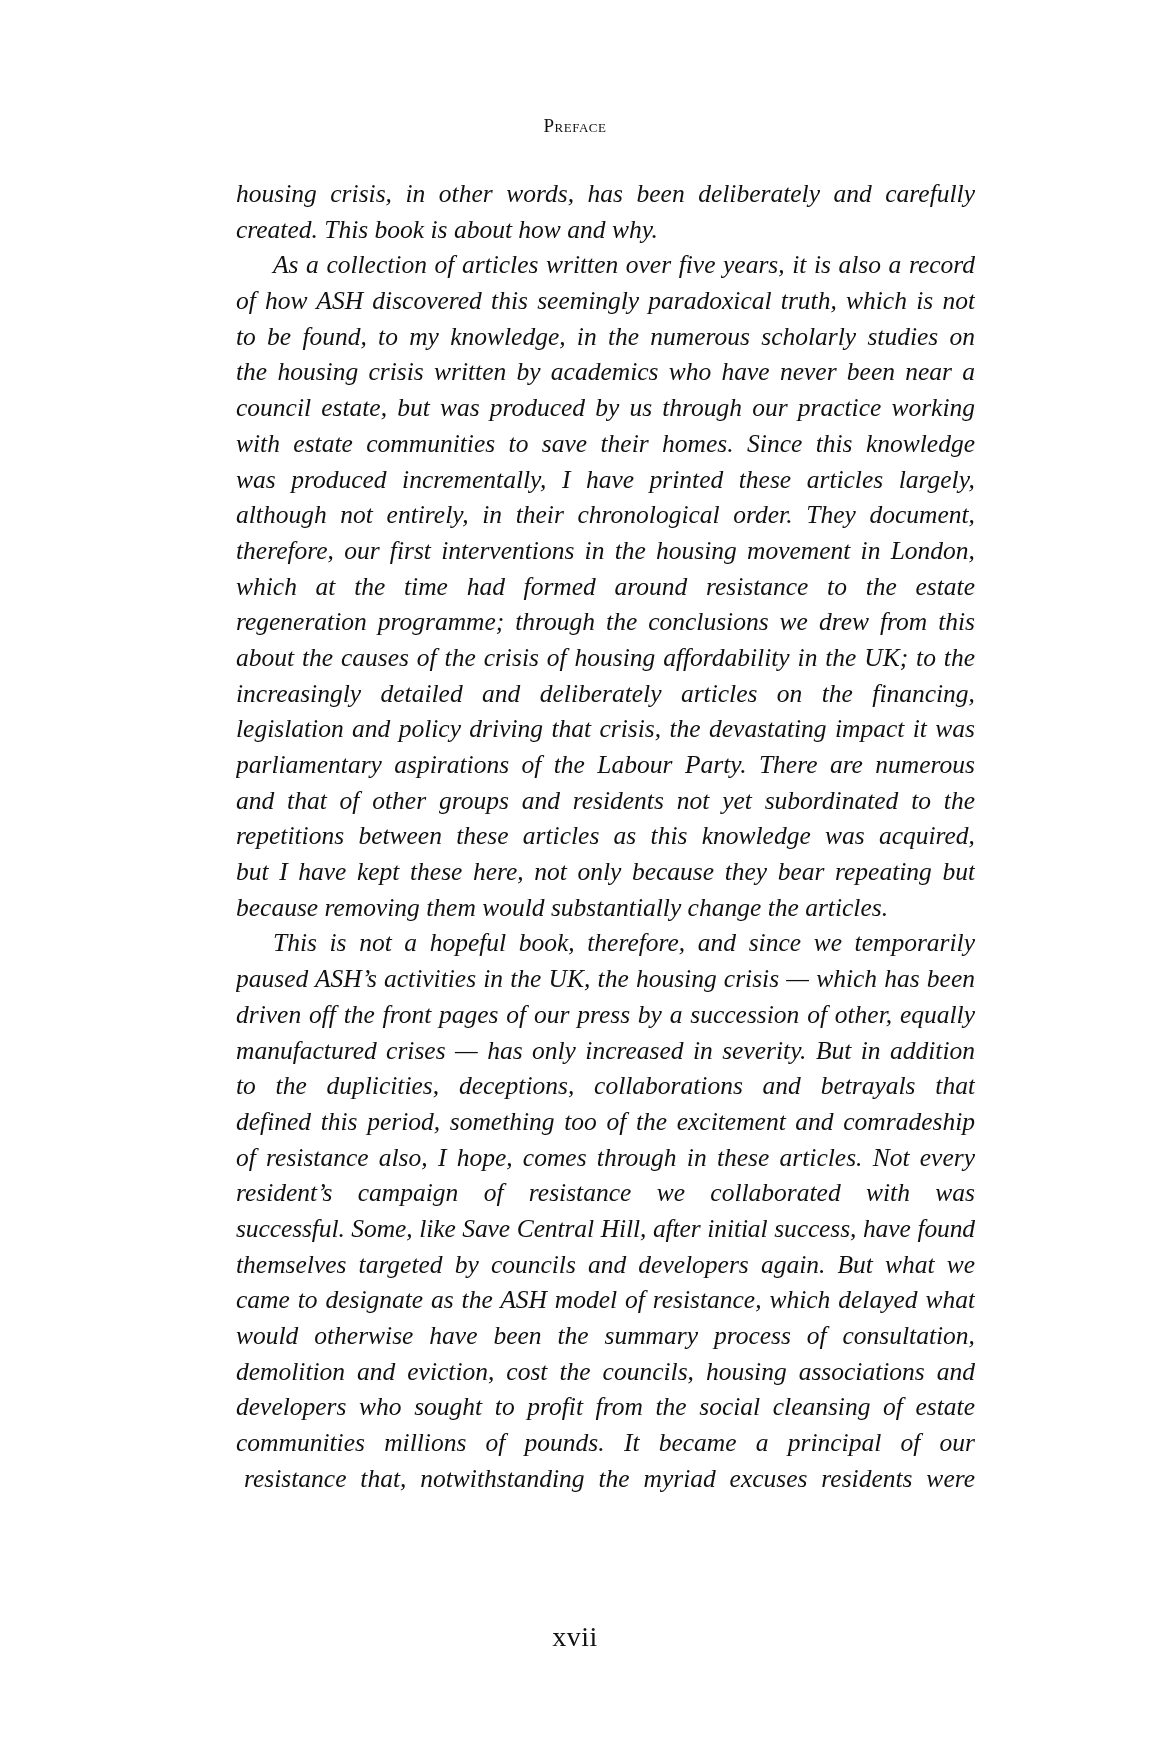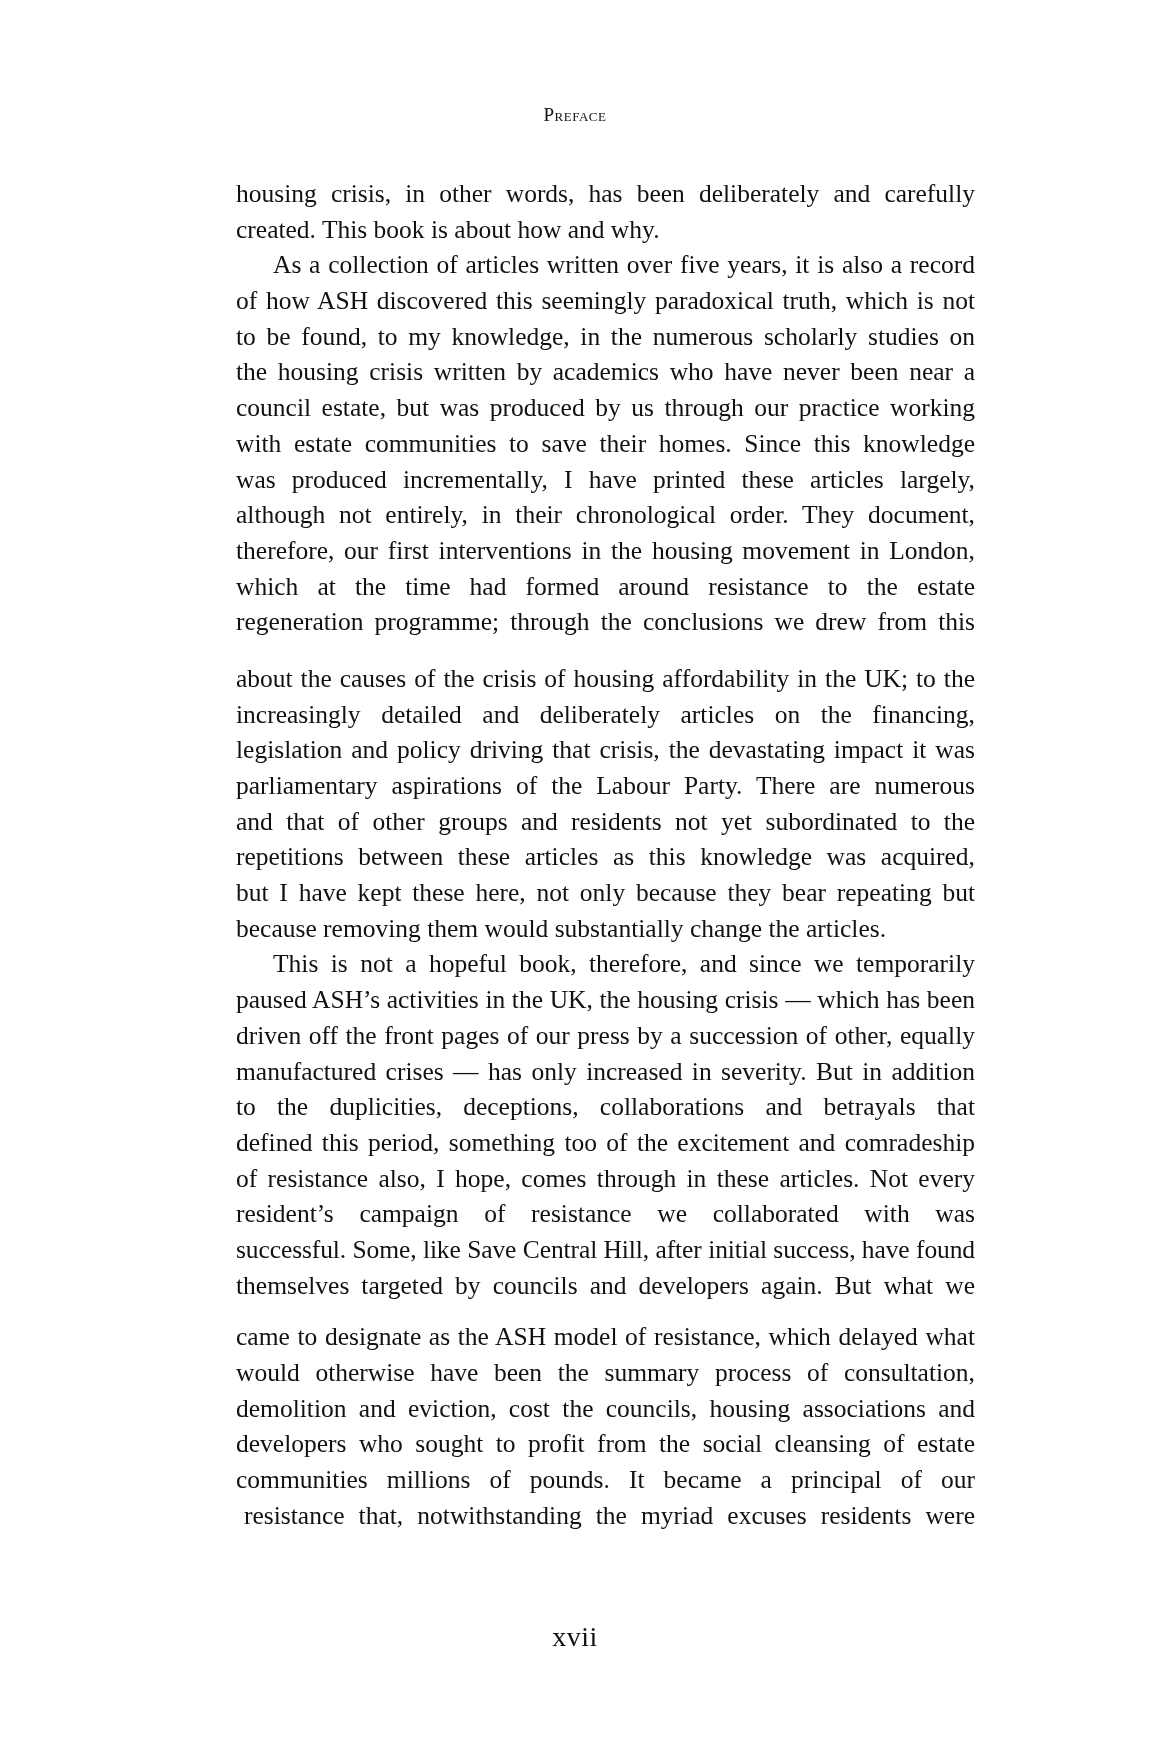--- a/index.html
+++ b/index.html
@@ -17,7 +17,7 @@
   }
   .running-head {
     position: absolute;
-    top: 101px;
+    top: 112px;
     left: 0;
     width: 1150px;
     text-align: center;

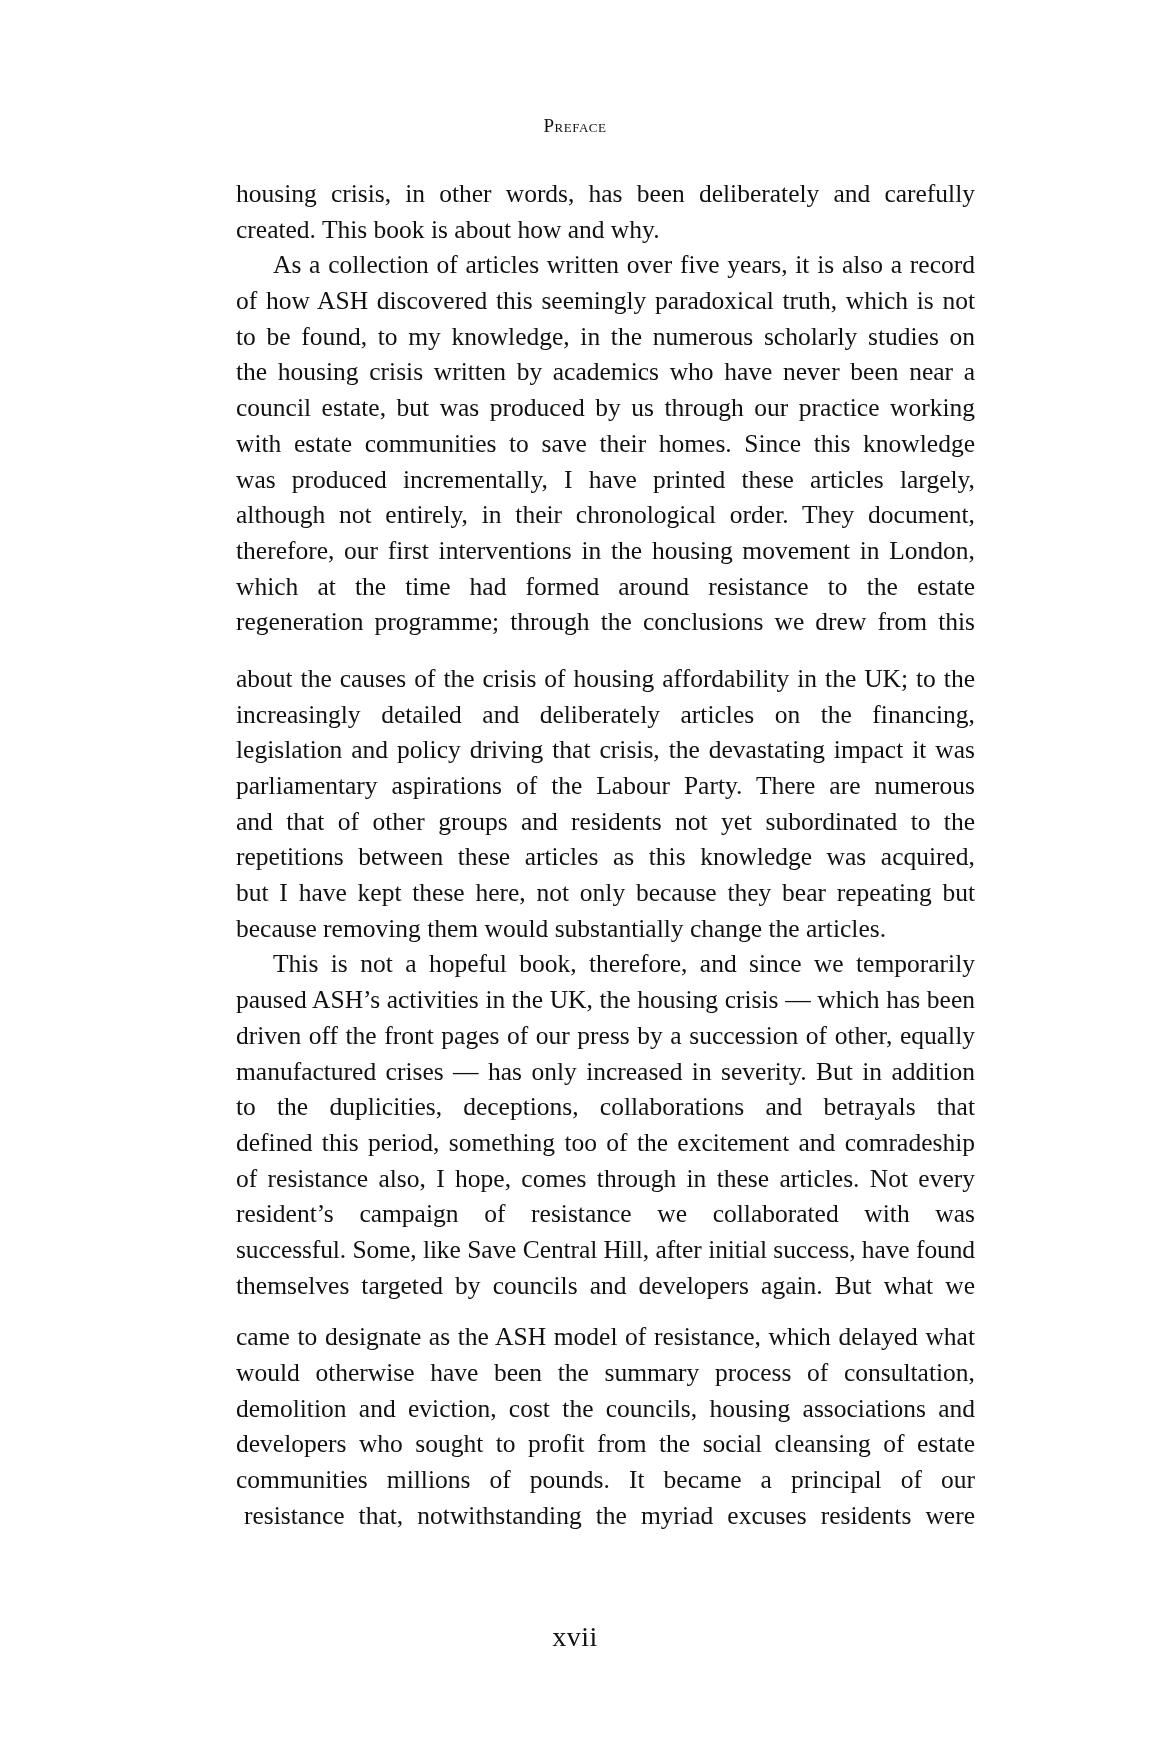--- a/index.html
+++ b/index.html
@@ -38,6 +38,7 @@
     font-size: 25.5px;
     white-space: nowrap;
     overflow: visible;
+    font-style: italic;
   }
   .line.justify {
     text-align: justify;

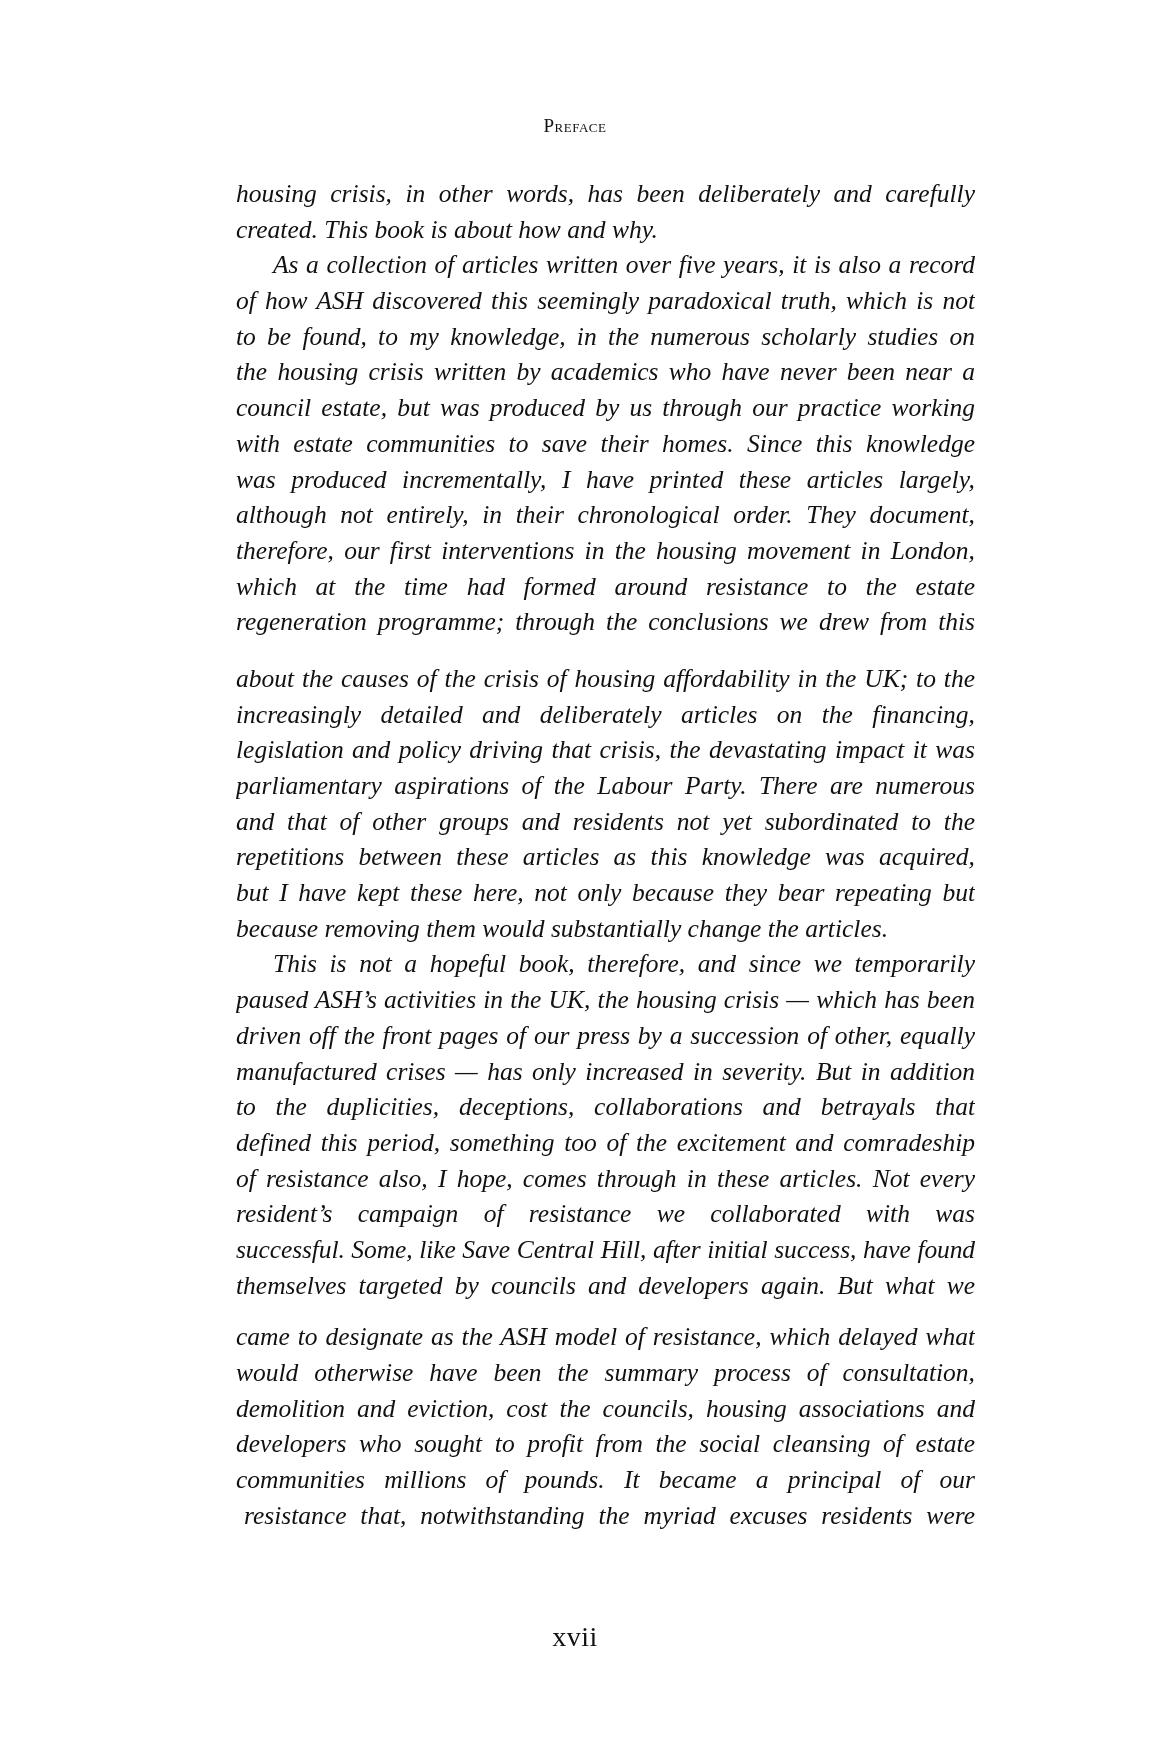--- a/index.html
+++ b/index.html
@@ -89,7 +89,7 @@
     <div class="line justify" style="white-space: normal;">therefore, our first interventions in the housing movement in London,</div>
     <div class="line justify" style="white-space: normal;">which at the time had formed around resistance to the estate</div>
     <div class="line justify" style="white-space: normal;">regeneration programme; through the conclusions we drew from this</div>
-    <div class="line justify" style="white-space: normal; margin-top: 21px;">about the causes of the crisis of housing affordability in the UK; to the</div>
+    <div class="line justify" style="white-space: normal;">about the causes of the crisis of housing affordability in the UK; to the</div>
     <div class="line justify" style="white-space: normal;">increasingly detailed and deliberately articles on the financing,</div>
     <div class="line justify" style="white-space: normal;">legislation and policy driving that crisis, the devastating impact it was</div>
     <div class="line justify" style="white-space: normal;">parliamentary aspirations of the Labour Party. There are numerous</div>

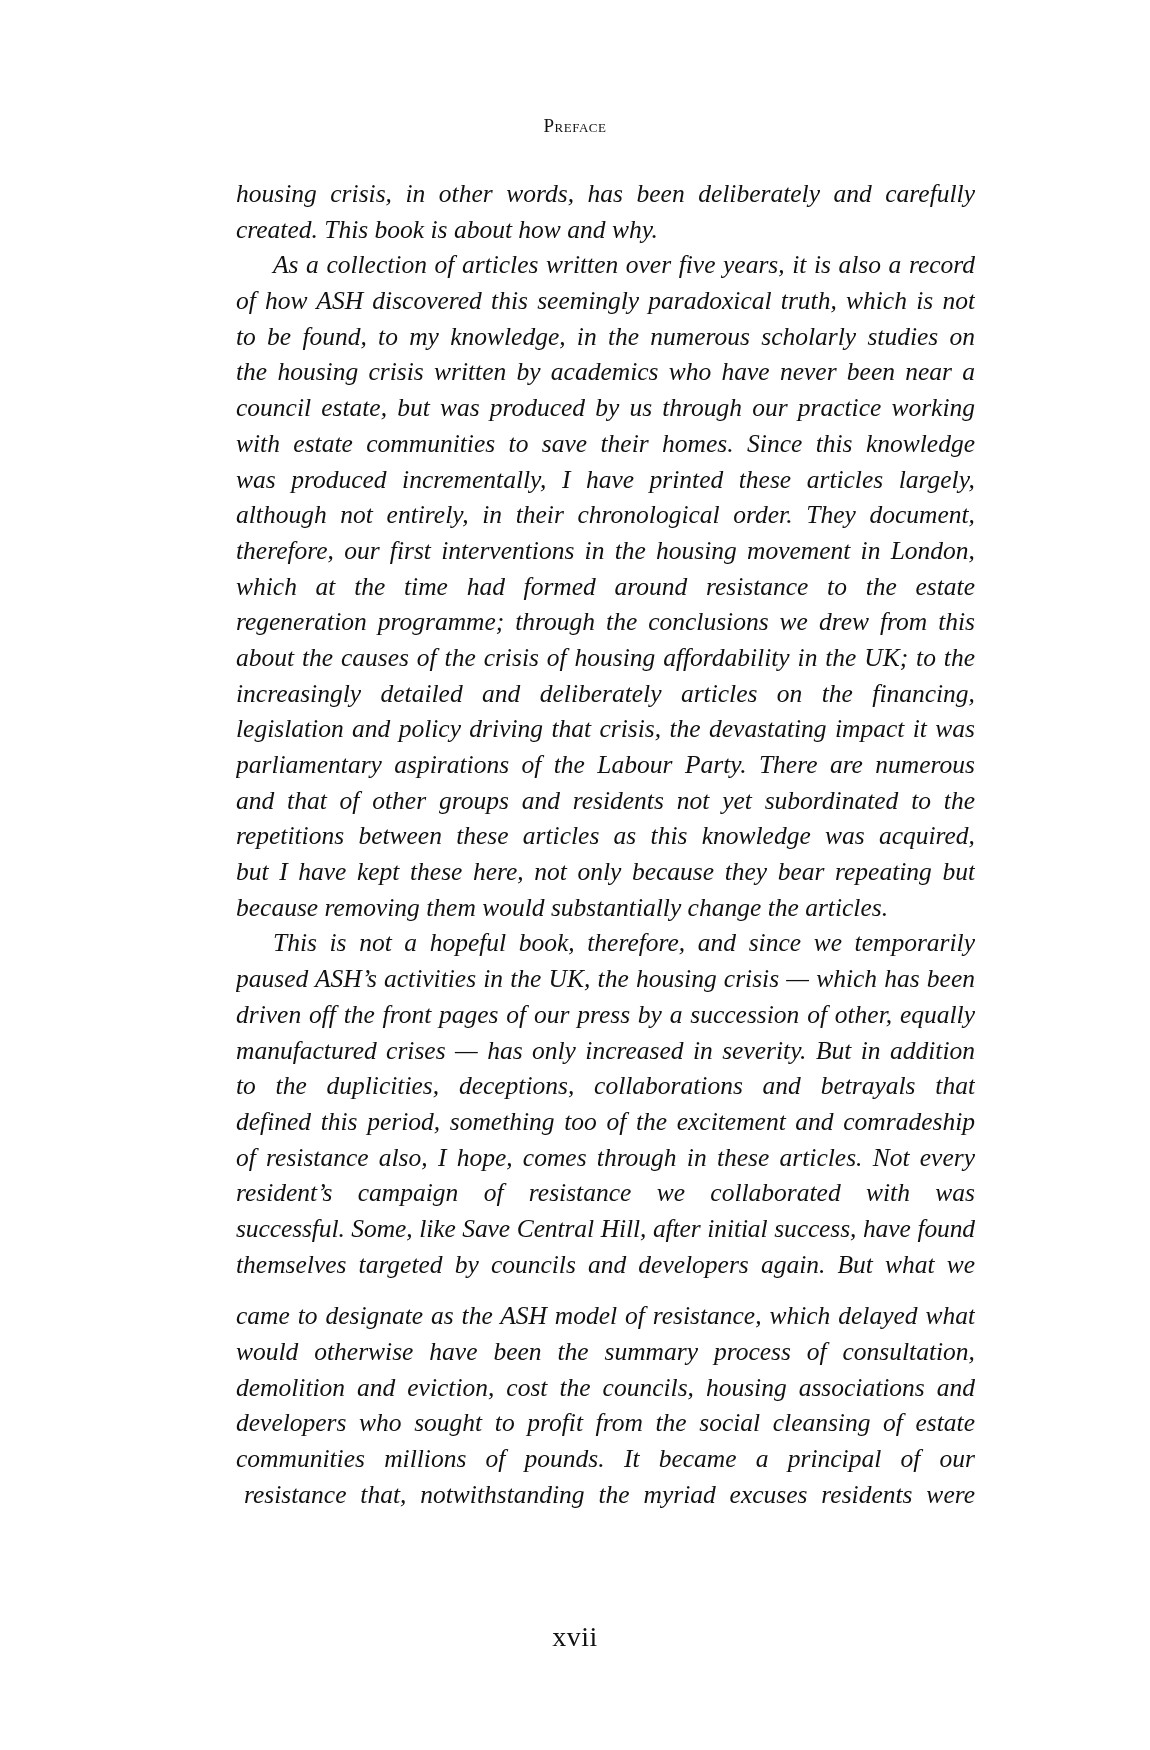--- a/index.html
+++ b/index.html
@@ -110,7 +110,7 @@
     <div class="line justify" style="white-space: normal;">resident’s campaign of resistance we collaborated with was</div>
     <div class="line justify" style="white-space: normal; letter-spacing: -0.1px;">successful. Some, like Save Central Hill, after initial success, have found</div>
     <div class="line justify" style="white-space: normal;">themselves targeted by councils and developers again. But what we</div>
-    <div class="line justify" style="white-space: normal; margin-top: 16px;">came to designate as the ASH model of resistance, which delayed what</div>
+    <div class="line justify" style="white-space: normal;">came to designate as the ASH model of resistance, which delayed what</div>
     <div class="line justify" style="white-space: normal;">would otherwise have been the summary process of consultation,</div>
     <div class="line justify" style="white-space: normal;">demolition and eviction, cost the councils, housing associations and</div>
     <div class="line justify" style="white-space: normal;">developers who sought to profit from the social cleansing of estate</div>

